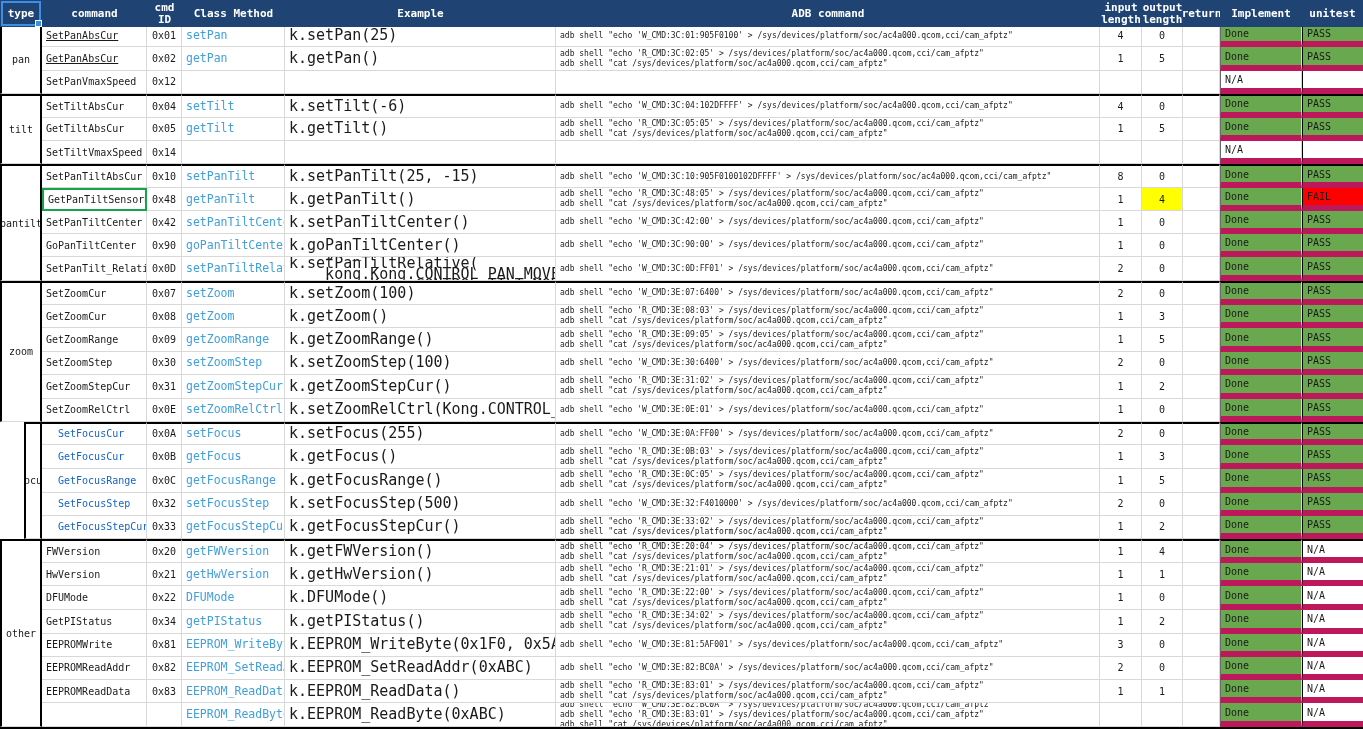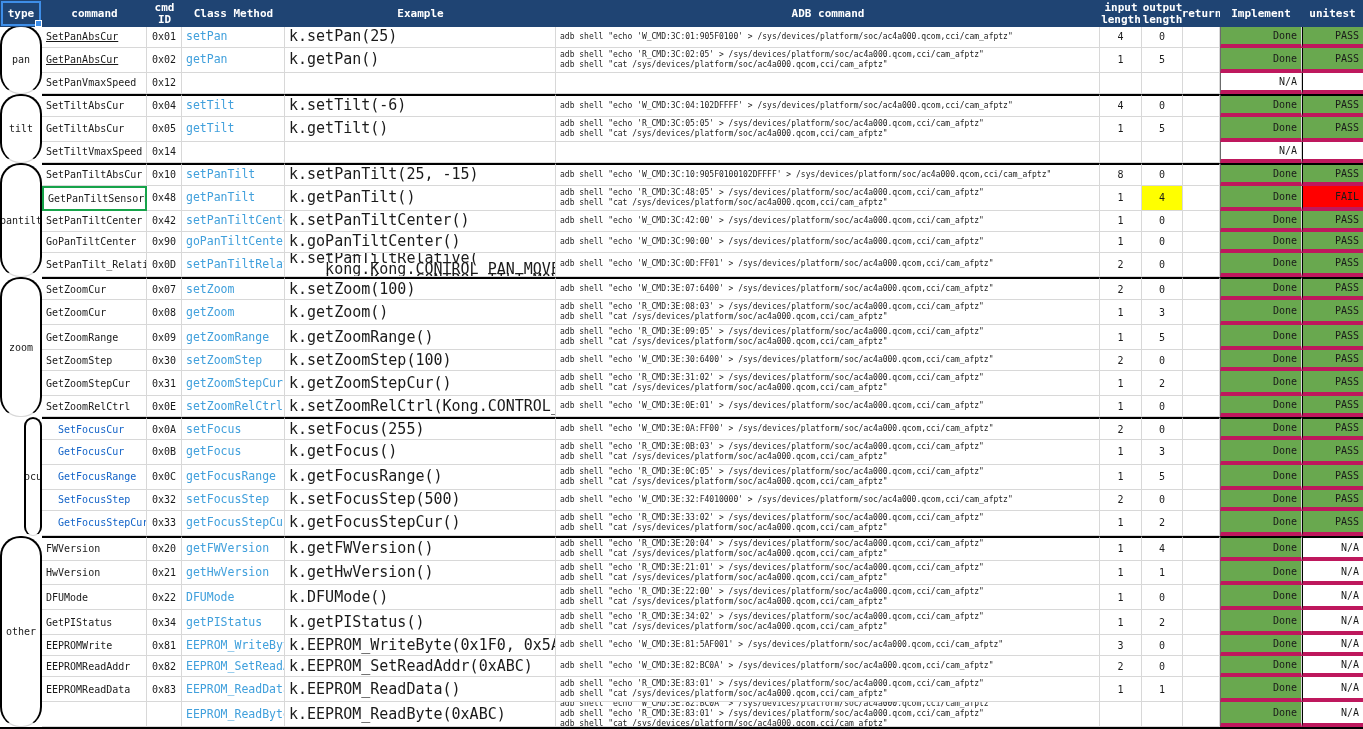--- a/index.html
+++ b/index.html
@@ -32,7 +32,7 @@
   .method{font-size:11.5px;color:#41A0DC;}
   .example{font-size:15px;line-height:11px;}
   .adb{font-size:8px;line-height:10px;color:#222;}
-  .impl,.unit{justify-content:flex-end;border-bottom:4px solid #be185d;border-left:1px solid #6b6b6b;}
+  .impl,.unit{justify-content:flex-start;border-bottom:6px solid #be185d;border-left:1px solid #6b6b6b;}
   .unit{border-left:1px solid #000;border-right:none;}
   .impl.done,.unit.pass{background:#69A84F;}
   .unit.fail{background:#FF0000;}

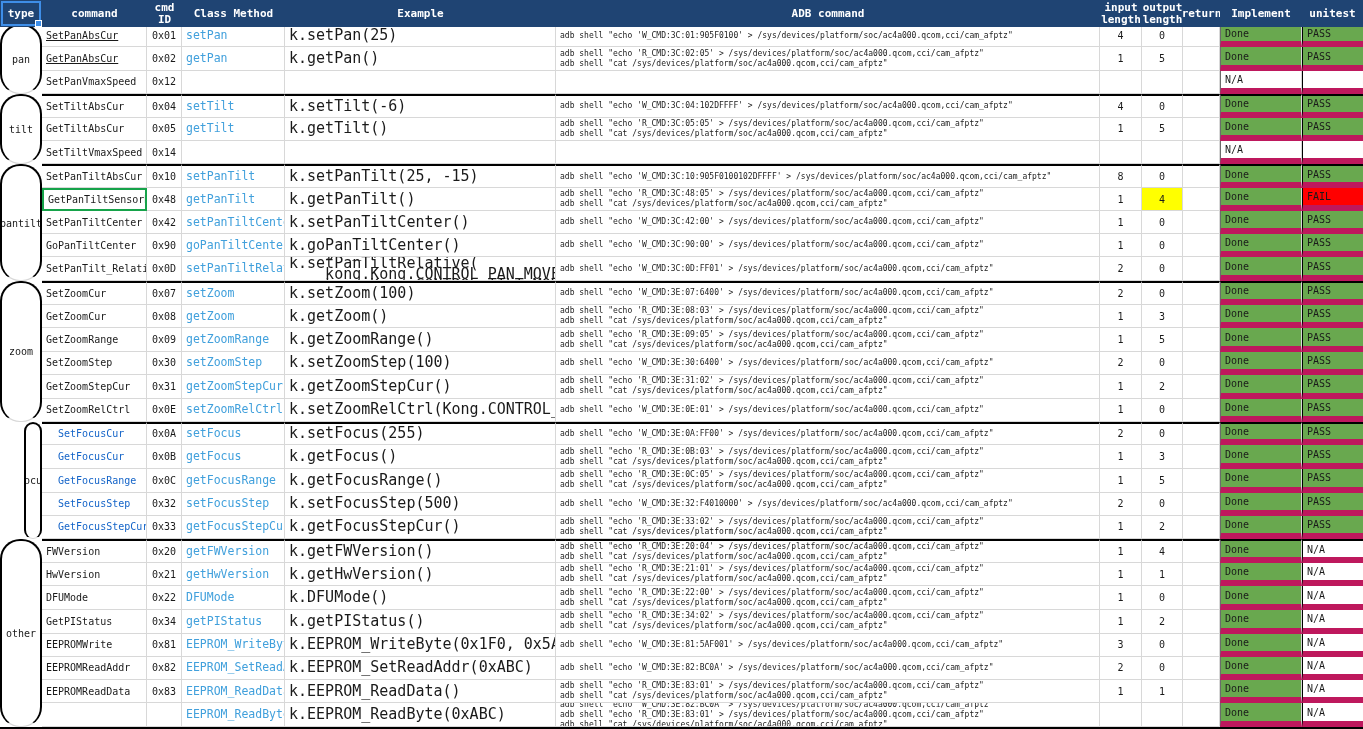--- a/index.html
+++ b/index.html
@@ -26,7 +26,7 @@
   }
   .a1sel{position:absolute;inset:1px;border:2px solid #3E8EE8;pointer-events:none;}
   .a1sel::after{content:'';position:absolute;right:-3px;bottom:-3px;width:5px;height:5px;background:#3E8EE8;border:1px solid #fff;}
-  .type-cell{justify-content:center;border-left:2px solid #000;border-right:2px solid #000;font-size:10px;border-radius:20px;}
+  .type-cell{justify-content:center;border-left:2px solid #000;border-right:2px solid #000;font-size:10px;}
   .gs{border-top:2px solid #000;}
   .cmdid,.num{justify-content:center;}
   .method{font-size:11.5px;color:#41A0DC;}

